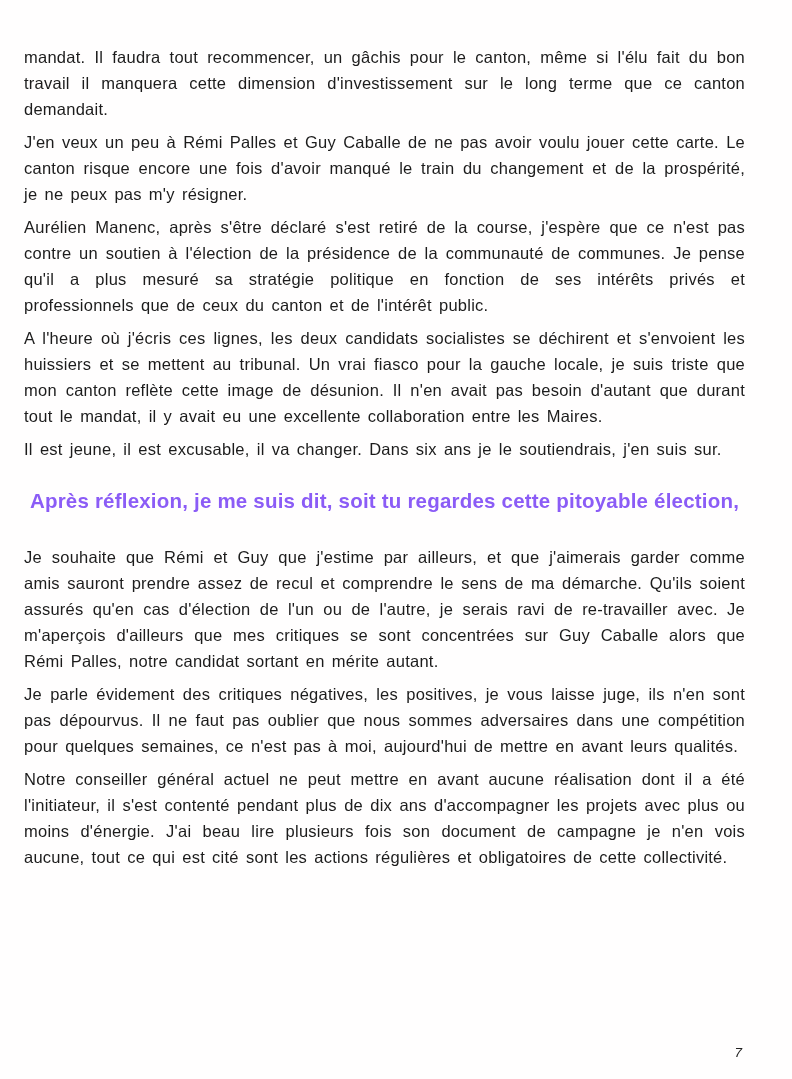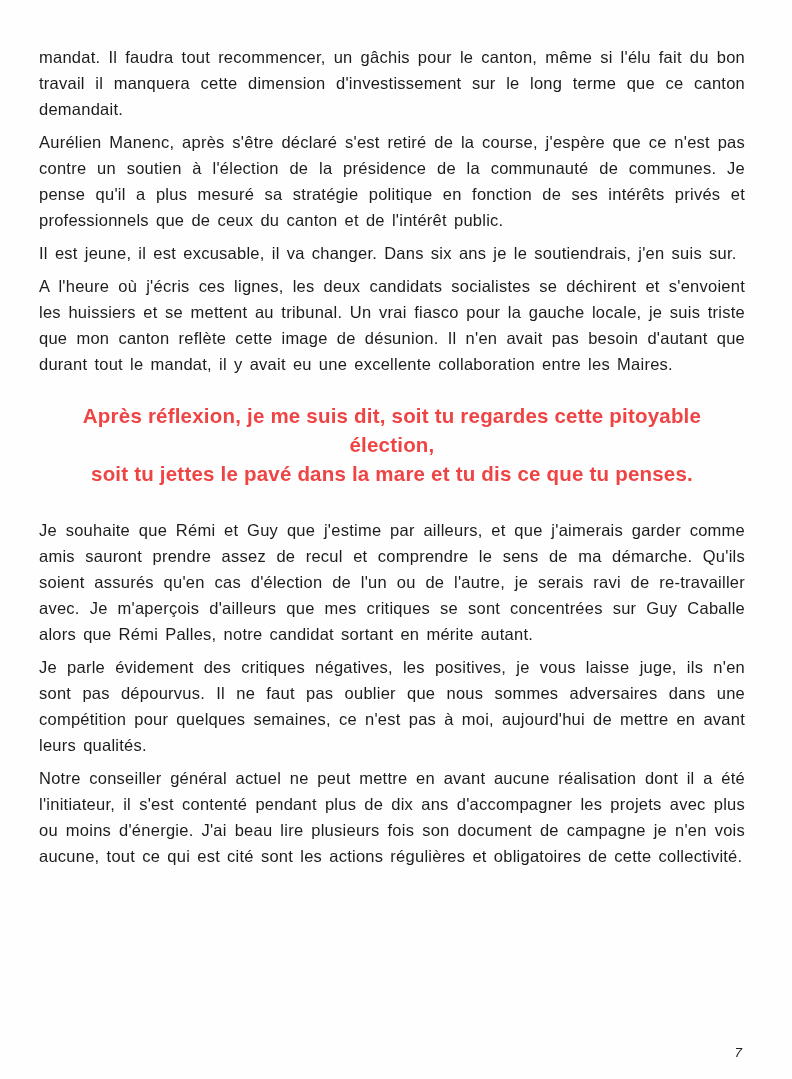--- a/index.html
+++ b/index.html
@@ -21,7 +21,7 @@
     height: 1079px;
     background: #fffefe;
     box-sizing: border-box;
-    padding: 44px 47px 0 39px;
+    padding: 44px 47px 0 24px;
   }
   .body-text p {
     margin: 0 0 7px 0;

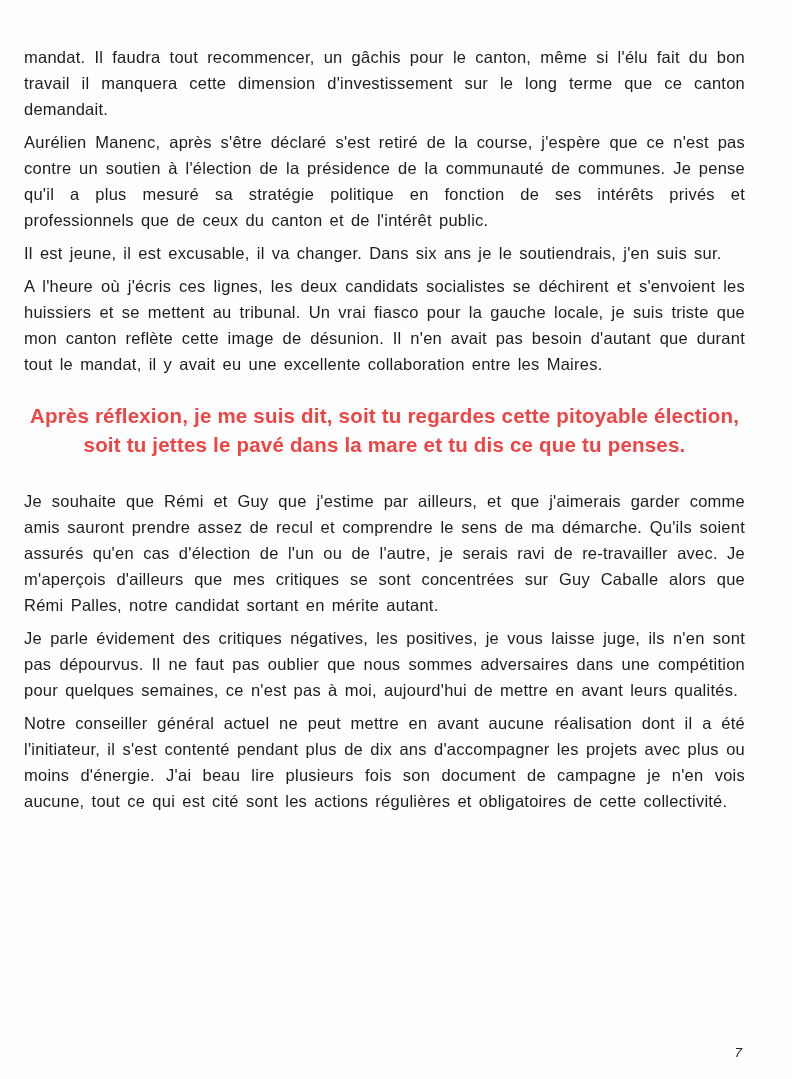--- a/index.html
+++ b/index.html
@@ -60,6 +60,7 @@
 
   <div class="body-text">
     <p>mandat. Il faudra tout recommencer, un gâchis pour le canton, même si l'élu fait du bon travail il manquera cette dimension d'investissement sur le long terme que ce canton demandait.</p>
+    <p>J'en veux un peu à Rémi Palles et Guy Caballe de ne pas avoir voulu jouer cette carte. Le canton risque encore une fois d'avoir manqué le train du changement et de la prospérité, je ne peux pas m'y résigner.</p>
     <p>Aurélien Manenc, après s'être déclaré s'est retiré de la course, j'espère que ce n'est pas contre un soutien à l'élection de la présidence de la communauté de communes. Je pense qu'il a plus mesuré sa stratégie politique en fonction de ses intérêts privés et professionnels que de ceux du canton et de l'intérêt public.</p>
     <p>Il est jeune, il est excusable, il va changer. Dans six ans je le soutiendrais, j'en suis sur.</p>
     <p>A l'heure où j'écris ces lignes, les deux candidats socialistes se déchirent et s'envoient les huissiers et se mettent au tribunal. Un vrai fiasco pour la gauche locale, je suis triste que mon canton reflète cette image de désunion. Il n'en avait pas besoin d'autant que durant tout le mandat, il y avait eu une excellente collaboration entre les Maires.</p>

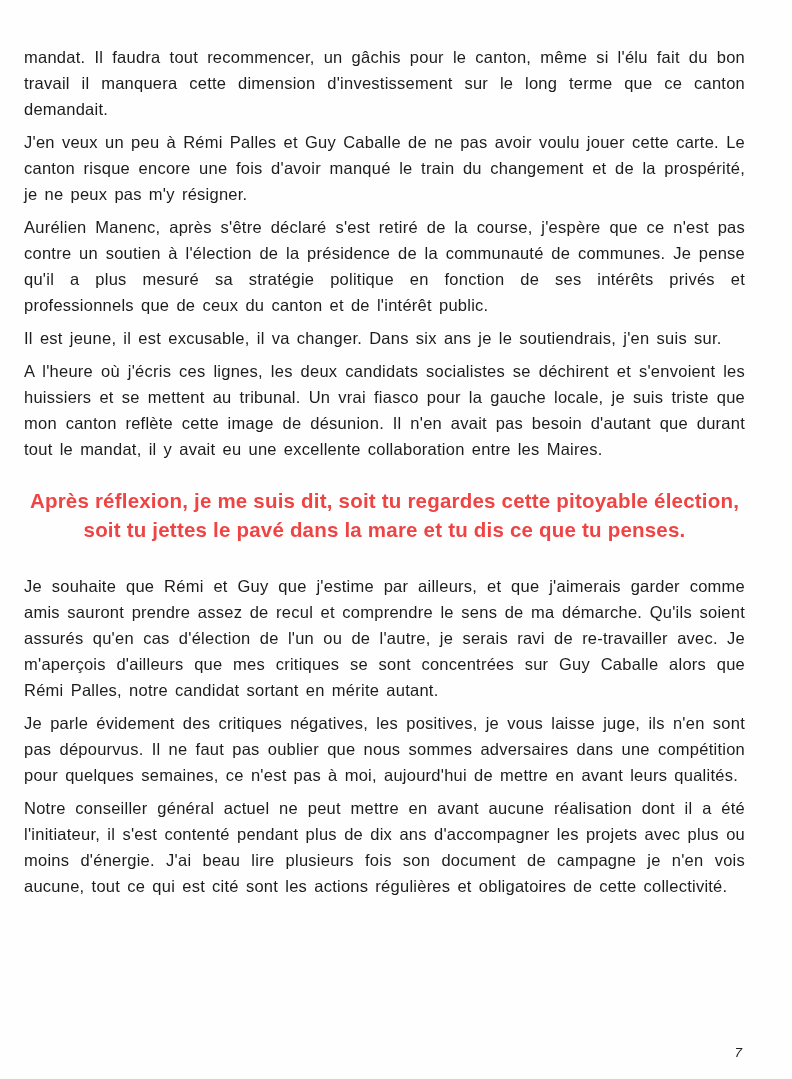--- a/index.html
+++ b/index.html
@@ -62,8 +62,8 @@
     <p>mandat. Il faudra tout recommencer, un gâchis pour le canton, même si l'élu fait du bon travail il manquera cette dimension d'investissement sur le long terme que ce canton demandait.</p>
     <p>J'en veux un peu à Rémi Palles et Guy Caballe de ne pas avoir voulu jouer cette carte. Le canton risque encore une fois d'avoir manqué le train du changement et de la prospérité, je ne peux pas m'y résigner.</p>
     <p>Aurélien Manenc, après s'être déclaré s'est retiré de la course, j'espère que ce n'est pas contre un soutien à l'élection de la présidence de la communauté de communes. Je pense qu'il a plus mesuré sa stratégie politique en fonction de ses intérêts privés et professionnels que de ceux du canton et de l'intérêt public.</p>
+    <p>A l'heure où j'écris ces lignes, les deux candidats socialistes se déchirent et s'envoient les huissiers et se mettent au tribunal. Un vrai fiasco pour la gauche locale, je suis triste que mon canton reflète cette image de désunion. Il n'en avait pas besoin d'autant que durant tout le mandat, il y avait eu une excellente collaboration entre les Maires.</p>
     <p>Il est jeune, il est excusable, il va changer. Dans six ans je le soutiendrais, j'en suis sur.</p>
-    <p>A l'heure où j'écris ces lignes, les deux candidats socialistes se déchirent et s'envoient les huissiers et se mettent au tribunal. Un vrai fiasco pour la gauche locale, je suis triste que mon canton reflète cette image de désunion. Il n'en avait pas besoin d'autant que durant tout le mandat, il y avait eu une excellente collaboration entre les Maires.</p>
   </div>
 
   <div class="highlight-heading" style="color: #ef4444;">

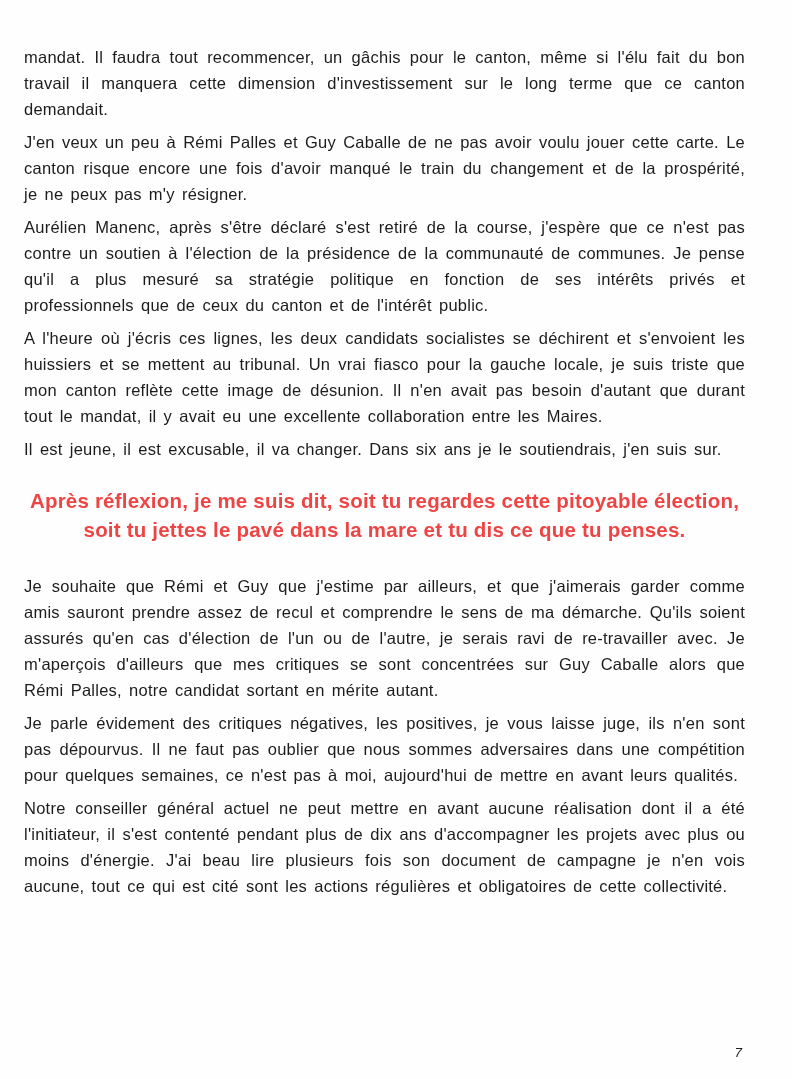--- a/index.html
+++ b/index.html
@@ -66,7 +66,7 @@
     <p>Il est jeune, il est excusable, il va changer. Dans six ans je le soutiendrais, j'en suis sur.</p>
   </div>
 
-  <div class="highlight-heading" style="color: #ef4444;">
+  <div class="highlight-heading" style="color: #8b5cf6;">
     <span class="hl-line">Après réflexion, je me suis dit, soit tu regardes cette pitoyable élection,</span>
     <span class="hl-line">soit tu jettes le pavé dans la mare et tu dis ce que tu penses.</span>
   </div>

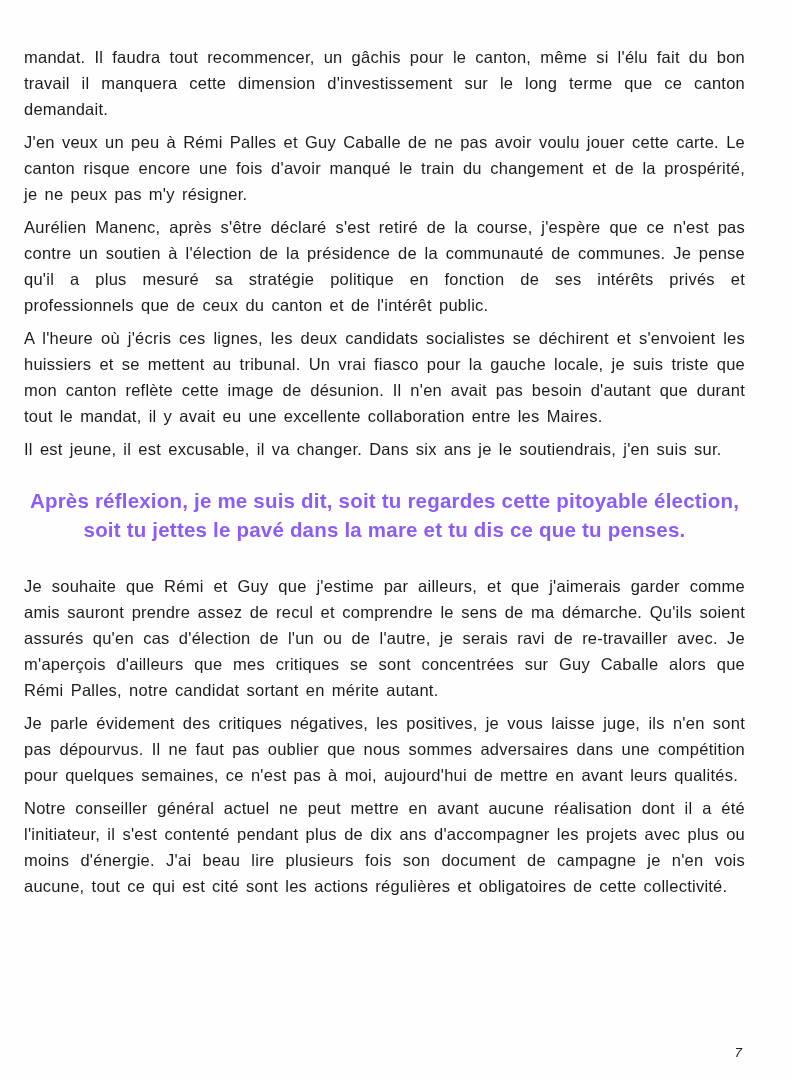--- a/index.html
+++ b/index.html
@@ -68,7 +68,6 @@
 
   <div class="highlight-heading" style="color: #8b5cf6;">
     <span class="hl-line">Après réflexion, je me suis dit, soit tu regardes cette pitoyable élection,</span>
-    <span class="hl-line">soit tu jettes le pavé dans la mare et tu dis ce que tu penses.</span>
   </div>
 
   <div class="body-text">

